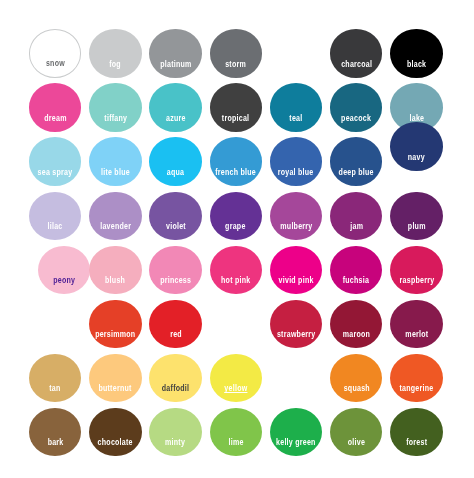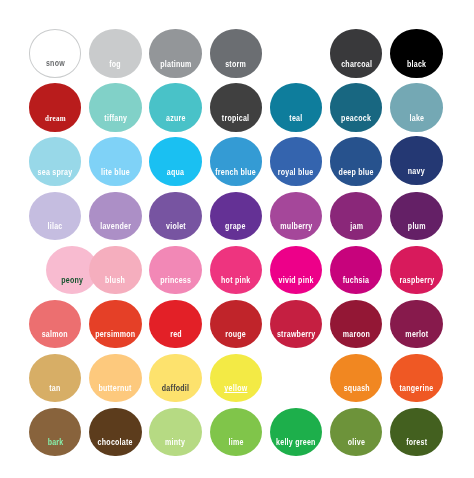--- a/index.html
+++ b/index.html
@@ -43,7 +43,7 @@
    <div class="sw" style="left: 390.34px; top: 29.2px; background: rgb(0, 0, 0); color: rgb(255, 255, 255);">
       <span class="lbl">black</span>
     </div>
-   <div class="sw" style="left: 28.9px; top: 83.3px; background: #b91c1c; color: rgb(255, 255, 255); font-family: Liberation Serif, serif;">
+   <div class="sw" style="left: 28.9px; top: 83.3px; background: #ec4899; color: rgb(255, 255, 255);">
       <span class="lbl">dream</span>
     </div>
    <div class="sw" style="left: 89.14px; top: 83.3px; background: rgb(129, 209, 200); color: rgb(255, 255, 255);">

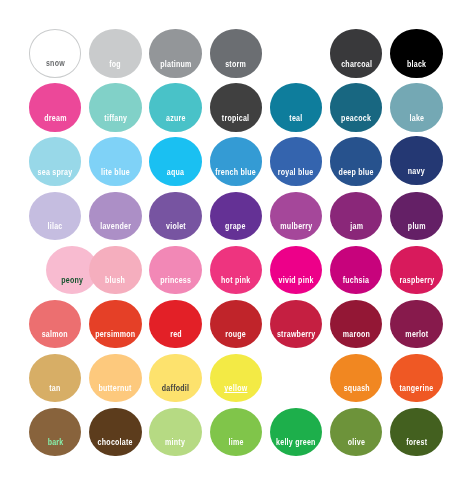--- a/index.html
+++ b/index.html
@@ -82,7 +82,7 @@
    <div class="sw" style="left: 330.1px; top: 137.4px; background: rgb(39, 82, 141); color: rgb(255, 255, 255);">
       <span class="lbl">deep blue</span>
     </div>
-   <div class="sw" style="left: 390.34px; top: 136px; background: rgb(36, 56, 115); color: rgb(255, 255, 255); justify-content: center;">
+   <div class="sw" style="left: 390.34px; top: 122px; background: rgb(36, 56, 115); color: rgb(255, 255, 255); justify-content: center;">
       <span class="lbl">navy</span>
     </div>
    <div class="sw" style="left: 28.9px; top: 191.5px; background: rgb(197, 189, 224); color: rgb(255, 255, 255);">

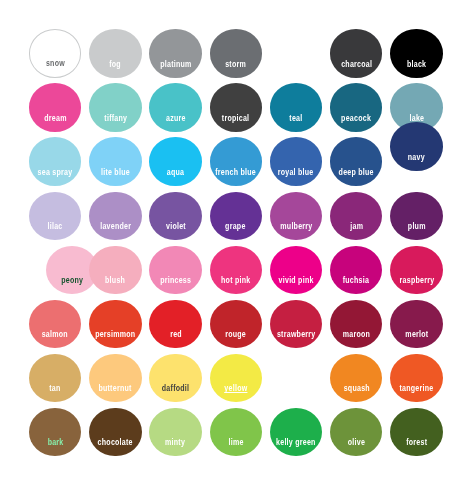--- a/index.html
+++ b/index.html
@@ -106,7 +106,7 @@
    <div class="sw" style="left: 390.34px; top: 191.5px; background: rgb(100, 32, 102); color: rgb(255, 255, 255); text-align: center;">
       <span class="lbl">plum</span>
     </div>
-   <div class="sw" style="left: 46px; top: 245.6px; background: rgb(248, 187, 208); color: #14532d;">
+   <div class="sw" style="left: 38px; top: 245.6px; background: rgb(248, 187, 208); color: #4c1d95;">
       <span class="lbl">peony</span>
     </div>
    <div class="sw" style="left: 89.14px; top: 245.6px; background: rgb(245, 174, 190); color: rgb(255, 255, 255);">

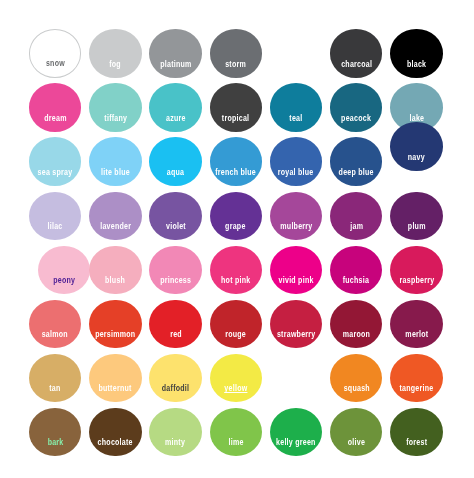--- a/index.html
+++ b/index.html
@@ -127,9 +127,6 @@
    <div class="sw" style="left: 390.34px; top: 245.6px; background: rgb(216, 26, 92); color: rgb(255, 255, 255);">
       <span class="lbl">raspberry</span>
     </div>
-   <div class="sw" style="left: 28.9px; top: 299.7px; background: rgb(236, 111, 112); color: rgb(255, 255, 255);">
-      <span class="lbl">salmon</span>
-    </div>
    <div class="sw" style="left: 89.14px; top: 299.7px; background: rgb(229, 64, 39); color: rgb(255, 255, 255);">
       <span class="lbl">persimmon</span>
     </div>

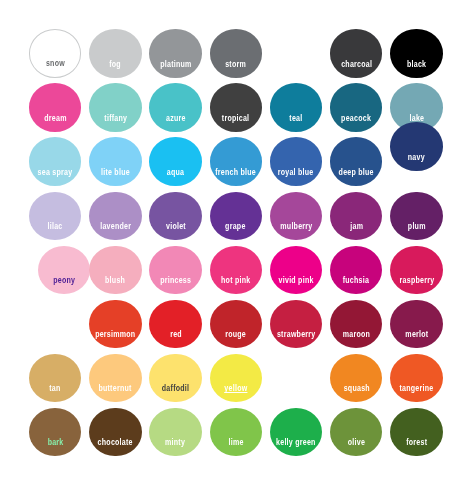--- a/index.html
+++ b/index.html
@@ -133,9 +133,6 @@
    <div class="sw" style="left: 149.38px; top: 299.7px; background: rgb(227, 32, 39); color: rgb(255, 255, 255);">
       <span class="lbl">red</span>
     </div>
-   <div class="sw" style="left: 209.62px; top: 299.7px; background: rgb(192, 36, 42); color: rgb(255, 255, 255);">
-      <span class="lbl">rouge</span>
-    </div>
    <div class="sw" style="left: 269.86px; top: 299.7px; background: rgb(197, 31, 65); color: rgb(255, 255, 255);">
       <span class="lbl">strawberry</span>
     </div>

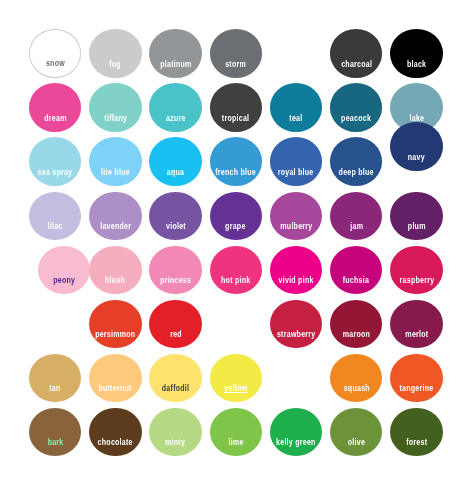--- a/index.html
+++ b/index.html
@@ -160,7 +160,7 @@
    <div class="sw" style="left: 390.34px; top: 353.8px; background: rgb(239, 88, 36); color: rgb(255, 255, 255);">
       <span class="lbl">tangerine</span>
     </div>
-   <div class="sw" style="left: 28.9px; top: 407.9px; background: rgb(136, 99, 60); color: #86efac;">
+   <div class="sw" style="left: 28.9px; top: 407.9px; background: rgb(136, 99, 60); color: #ffffff;">
       <span class="lbl">bark</span>
     </div>
    <div class="sw" style="left: 89.14px; top: 407.9px; background: rgb(92, 60, 28); color: rgb(255, 255, 255);">

